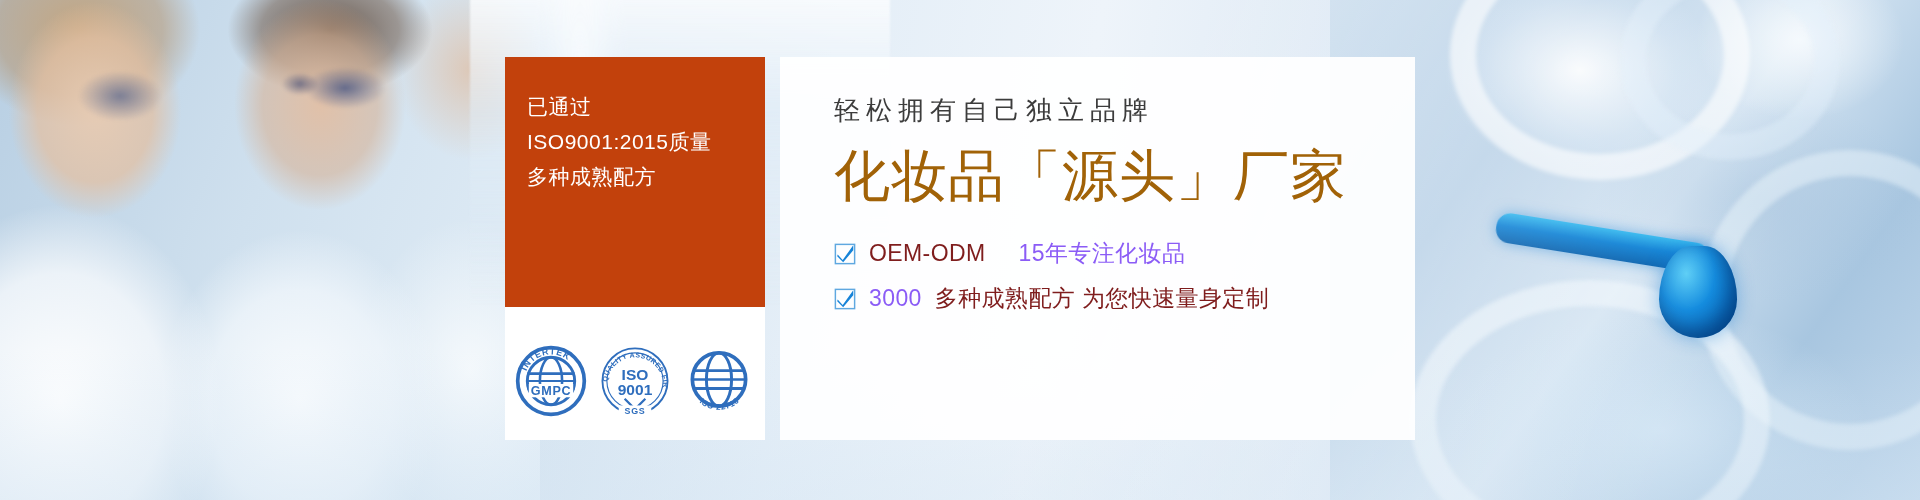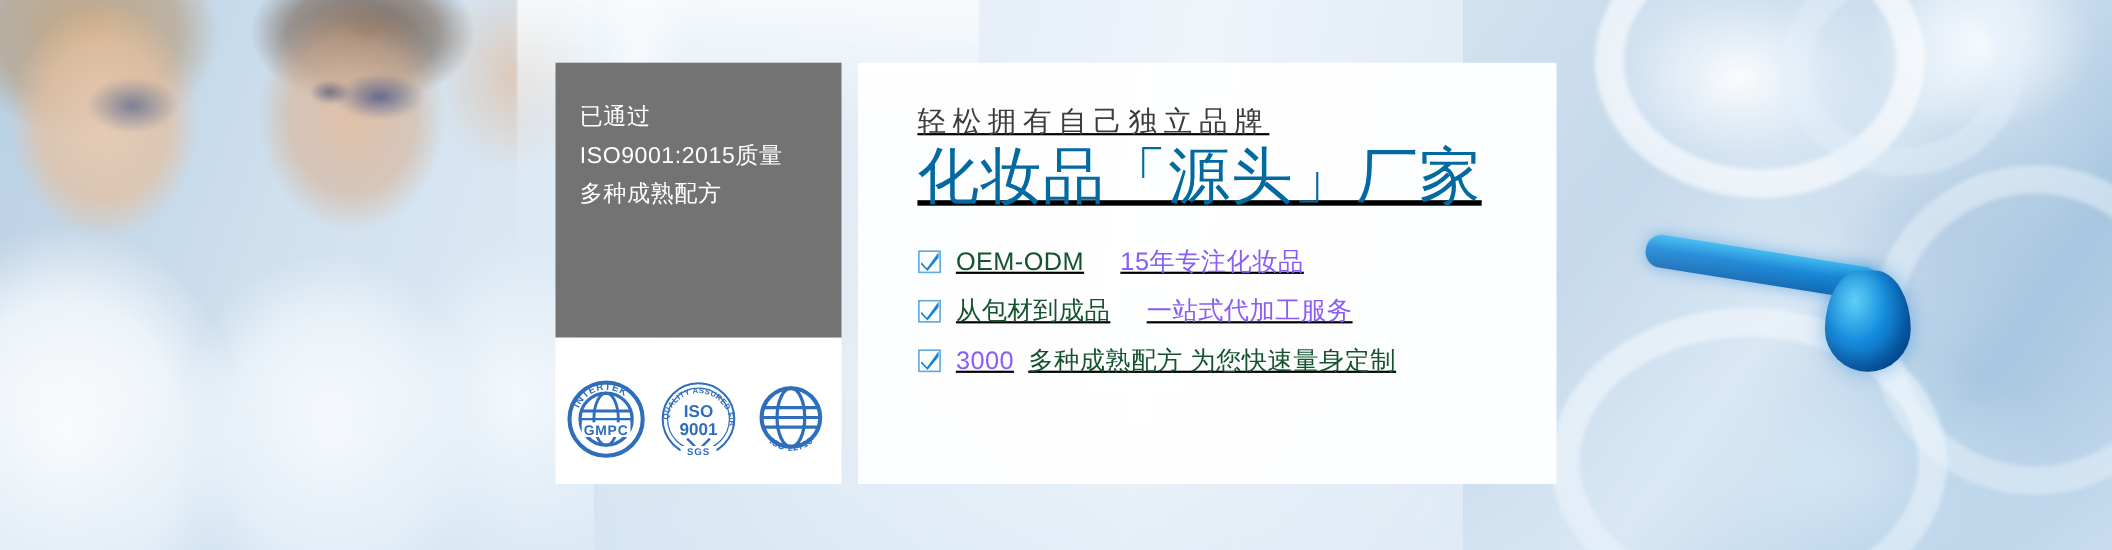--- a/index.html
+++ b/index.html
@@ -106,7 +106,7 @@
   .cert-box {
     position: absolute; left: 505px; top: 57px;
     width: 260px; height: 250px;
-    background: #737373;
+    background: #c2410c;
     padding: 32px 0 0 22px;
     color: #ffffff;
   }

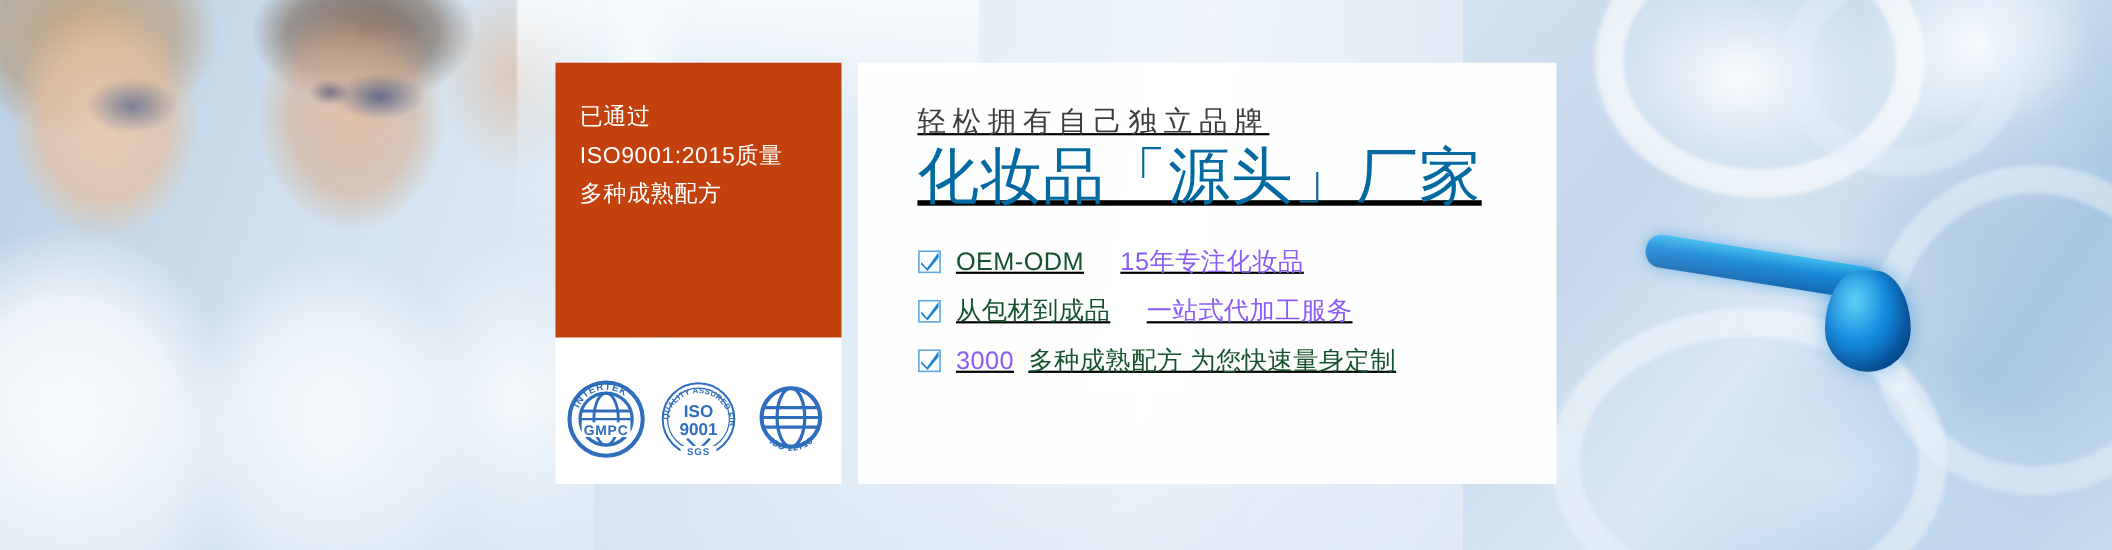--- a/index.html
+++ b/index.html
@@ -143,7 +143,6 @@
     width: 635px; height: 383px;
     background: rgba(255,255,255,.93);
     padding: 38px 0 0 54px;
-    text-decoration: underline;
   }
   .kicker {
     font-size: 26px;

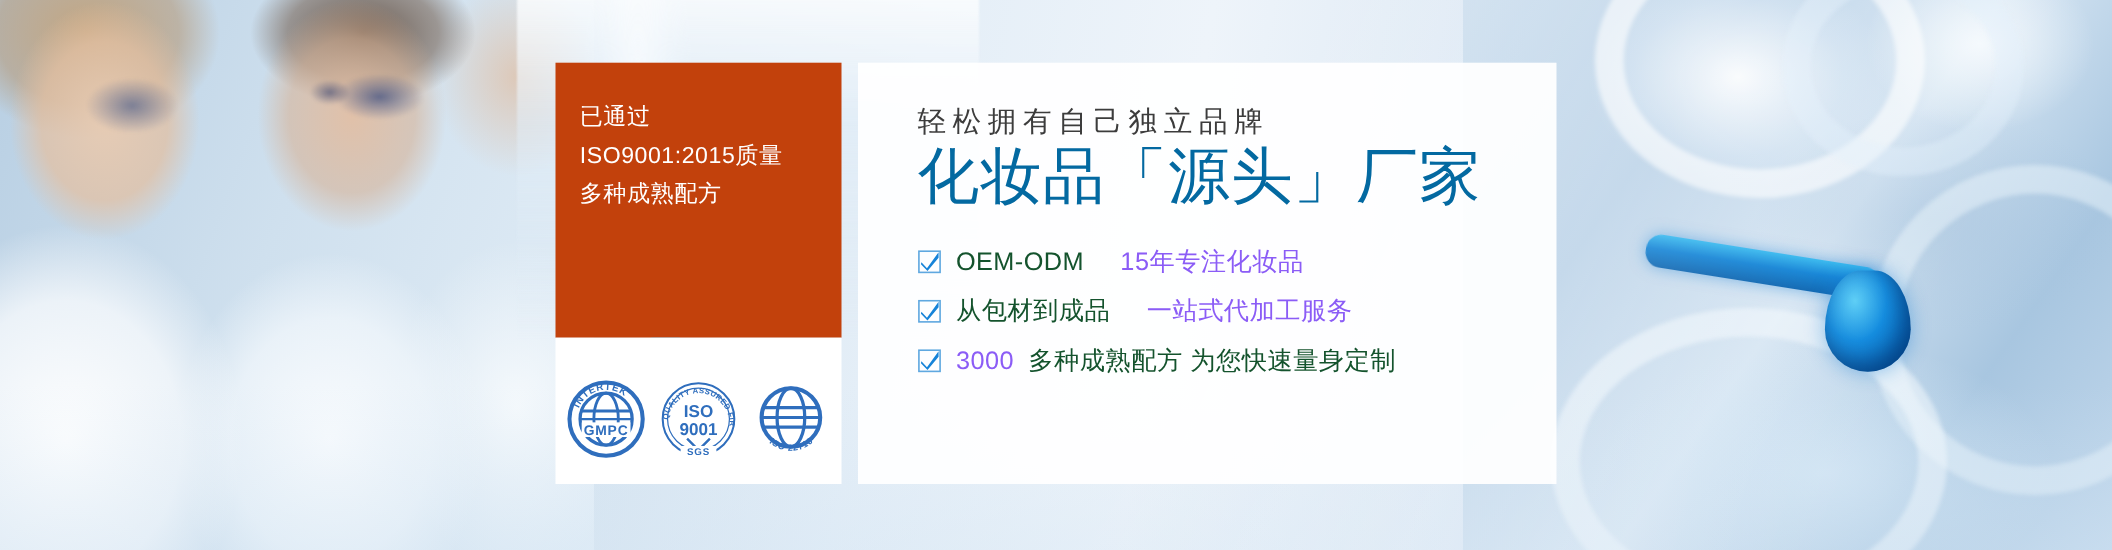--- a/index.html
+++ b/index.html
@@ -152,10 +152,10 @@
     white-space: nowrap;
   }
   .headline {
-    margin-top: 0;
+    margin-top: 16px;
     font-size: 56px;
     font-weight: 400;
-    color: #0369a1;
+    color: #a16207;
     letter-spacing: 1px;
     line-height: 1.2;
     white-space: nowrap;

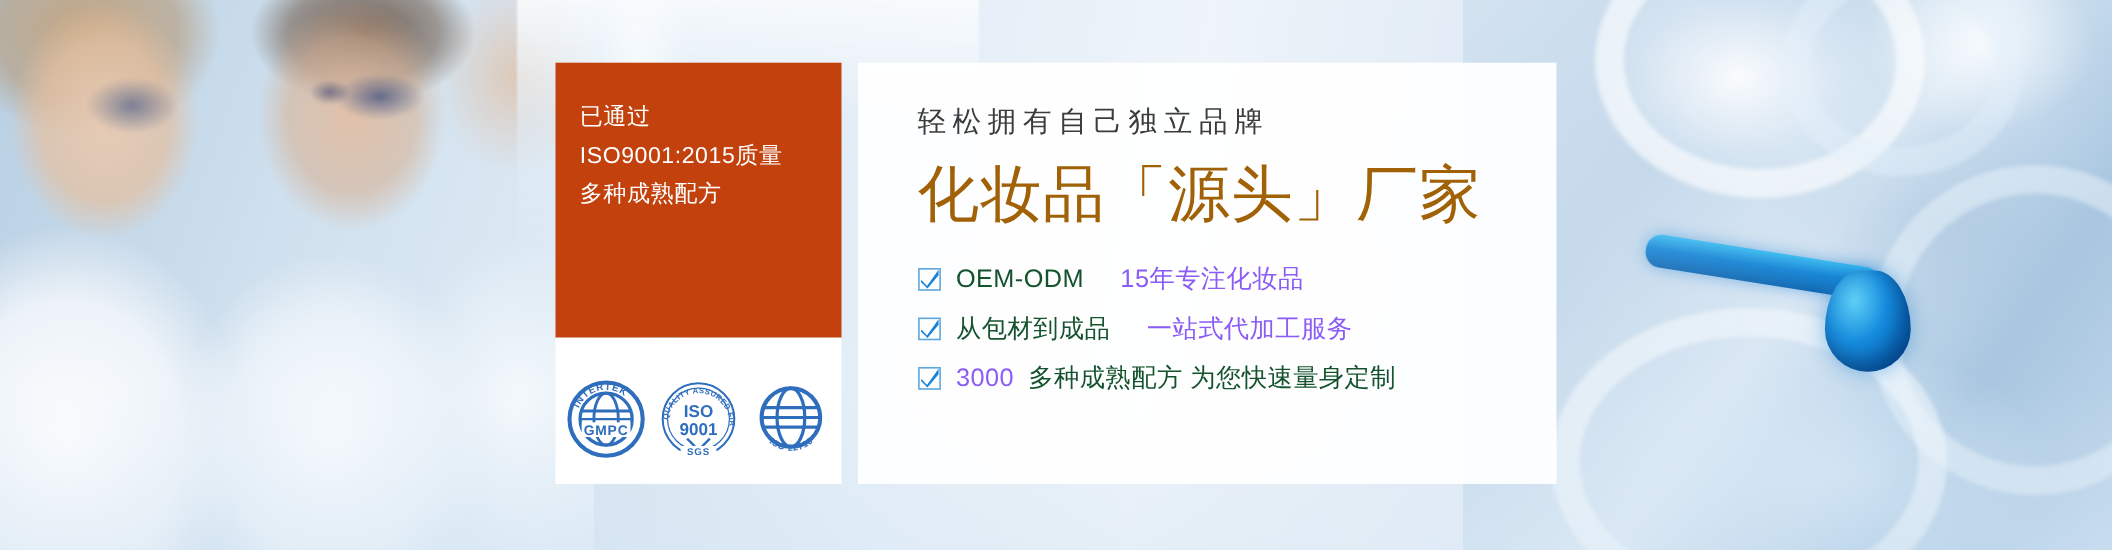--- a/index.html
+++ b/index.html
@@ -172,7 +172,7 @@
   }
   .check-icon { flex: 0 0 auto; width: 22px; height: 22px; display:block; }
   .blue { color: #8b5cf6; }
-  .dark { color: #14532d; }
+  .dark { color: #7f1d1d; }
   .sp { display: inline-block; width: 7px; }
 </style>
 </head>

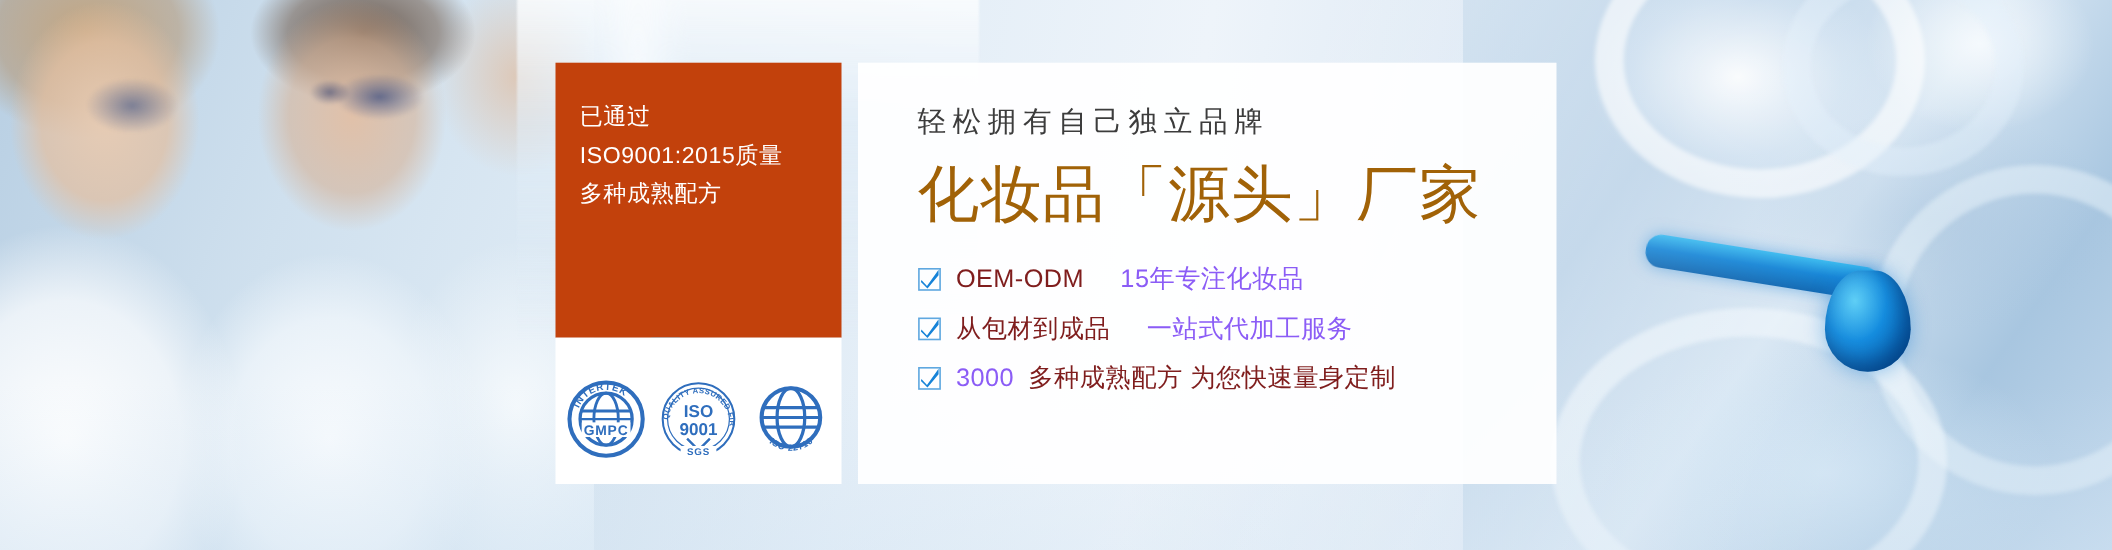--- a/index.html
+++ b/index.html
@@ -267,15 +267,6 @@
       <span class="blue">15年专注化妆品</span>
     </div>
 
-    <div class="bullet">
-      <svg class="check-icon" viewBox="0 0 24 24">
-        <rect x="1.5" y="1.5" width="21" height="21" fill="none" stroke="#5fa8e0" stroke-width="1.6"></rect>
-        <path d="M4 12.5 L9.5 18.5 L21 2.5 L21 8 L10 21 L3.5 14.5 Z" fill="#1683d8"></path>
-      </svg>
-      <span class="dark">从包材到成品</span>
-      <span class="sp"></span>
-      <span class="blue">一站式代加工服务</span>
-    </div>
 
     <div class="bullet">
       <svg class="check-icon" viewBox="0 0 24 24">

